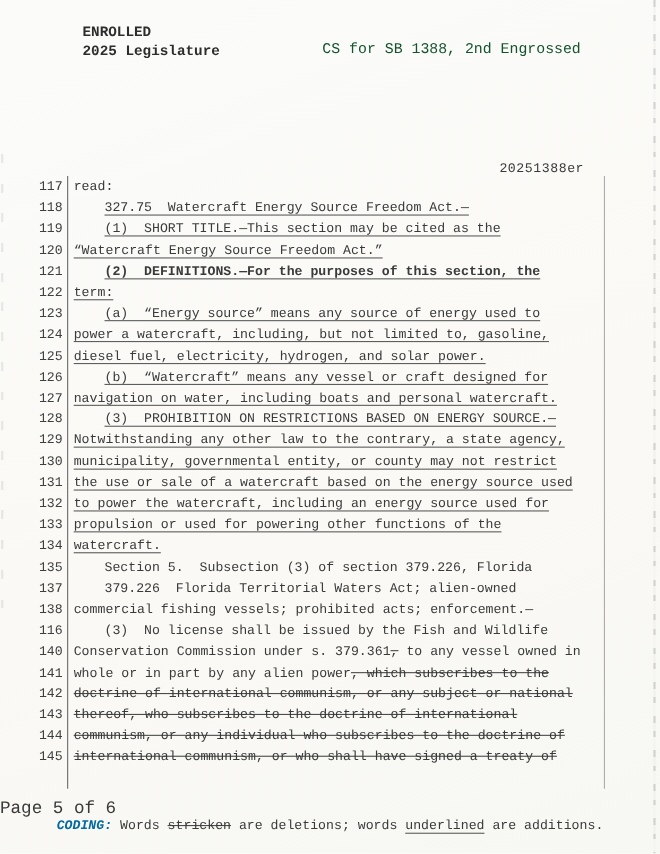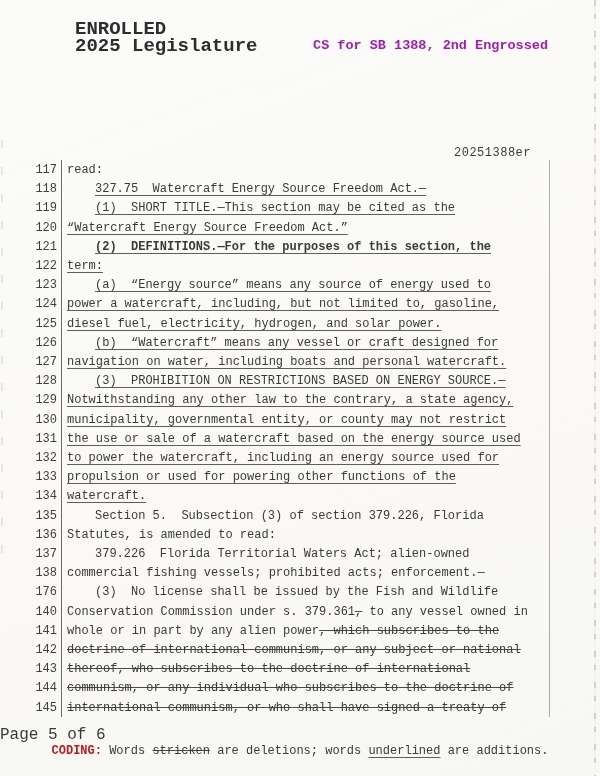--- a/index.html
+++ b/index.html
@@ -11,7 +11,7 @@
   }
   .hdr-left {
     position:absolute; left:75px; top:21px;
-    font-size:19px; font-weight:bold; line-height:17px; color:#2d2d2d;
+    font-size:13px; font-weight:bold; line-height:17px; color:#2d2d2d;
     white-space:pre;
   }
   .hdr-bill {

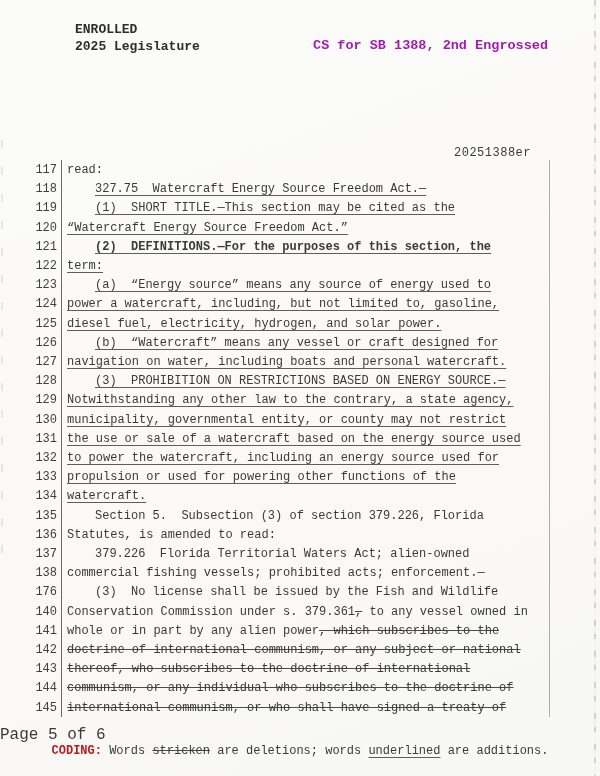--- a/index.html
+++ b/index.html
@@ -15,8 +15,8 @@
     white-space:pre;
   }
   .hdr-bill {
-    position:absolute; right:52px; top:38px;
-    font-size:13.5px; font-weight:bold; color:#a21caf; white-space:pre;
+    position:absolute; right:72px; top:38px;
+    font-size:13.5px; font-weight:normal; color:#14532d; white-space:pre;
   }
   .docnum {
     position:absolute; right:69px; top:146px; font-size:12px; letter-spacing:.5px;

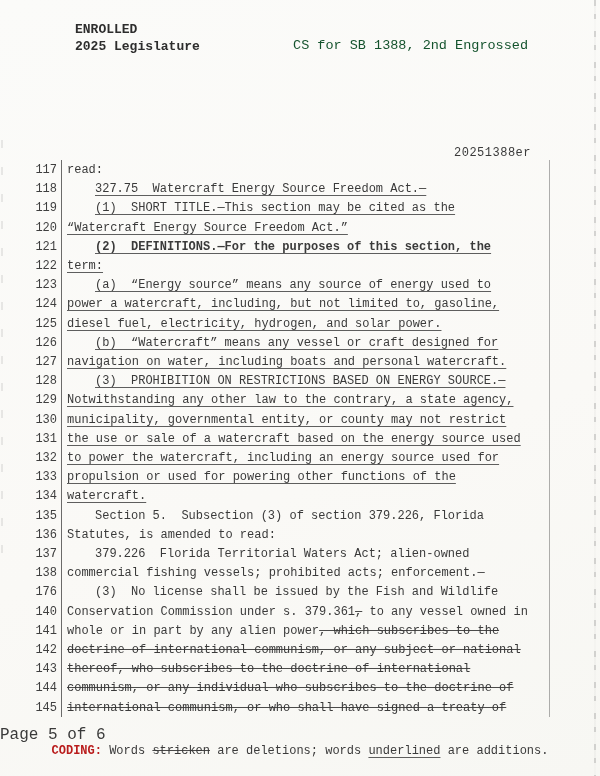--- a/index.html
+++ b/index.html
@@ -168,10 +168,6 @@
     <div class="txt" style="padding-left: 28px; text-align: right;"><span class="seg-p">Section 5.  Subsection (3) of section 379.226, Florida</span></div>
   </div>
 
-  <div class="row">
-    <div class="num">136</div>
-    <div class="txt"><span class="seg-p">Statutes, is amended to read:</span></div>
-  </div>
 
   <div class="row">
     <div class="num">137</div>

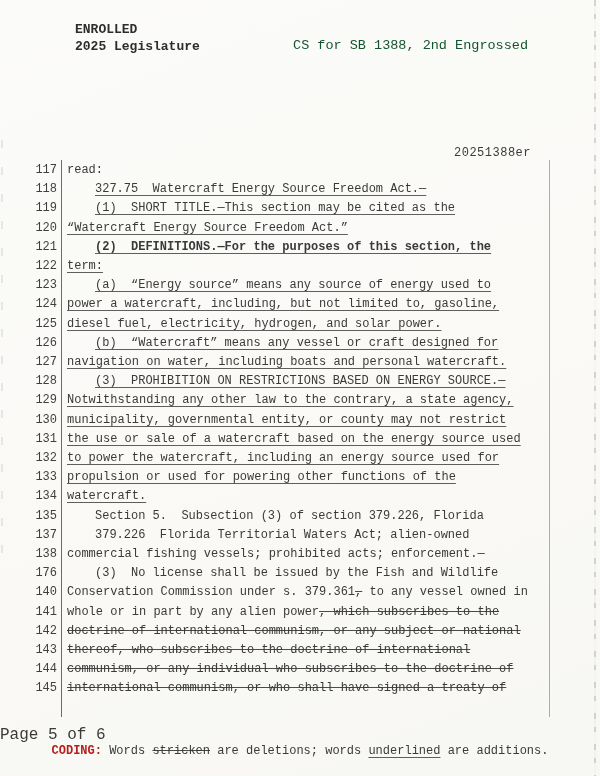--- a/index.html
+++ b/index.html
@@ -180,7 +180,7 @@
   </div>
 
   <div class="row">
-    <div class="num">176</div>
+    <div class="num">116</div>
     <div class="txt" style="padding-left: 28px;"><span class="seg-p">(3)  No license shall be issued by the Fish and Wildlife</span></div>
   </div>
 

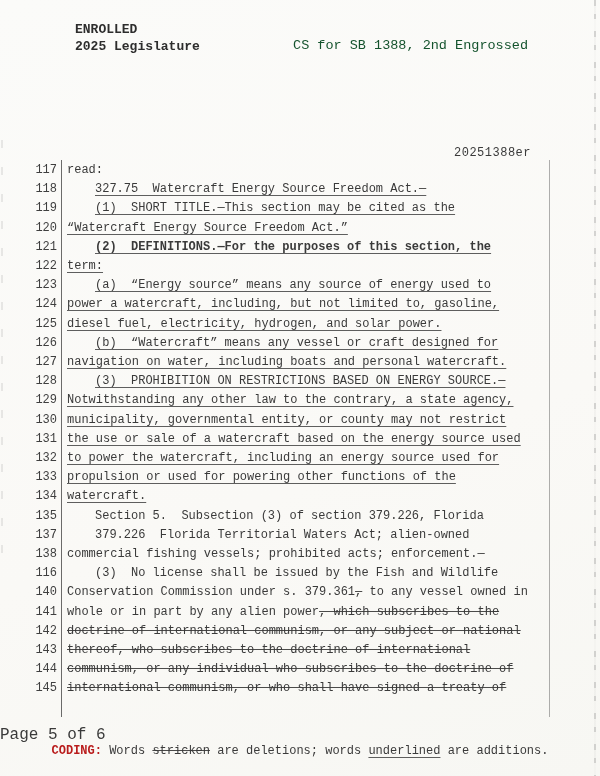--- a/index.html
+++ b/index.html
@@ -40,7 +40,7 @@
     text-decoration-thickness:1px;
     text-decoration-color:rgba(55,55,55,0.9);
   }
-  .seg-b { font-weight:bold; color:#b91c1c; }
+  .seg-b { font-weight:bold; color:#0369a1;font-style:italic; }
   .footer-page {
     position:absolute; top:726px; left:0; width:543px;
     text-align:left; font-size:16px; white-space:pre;

